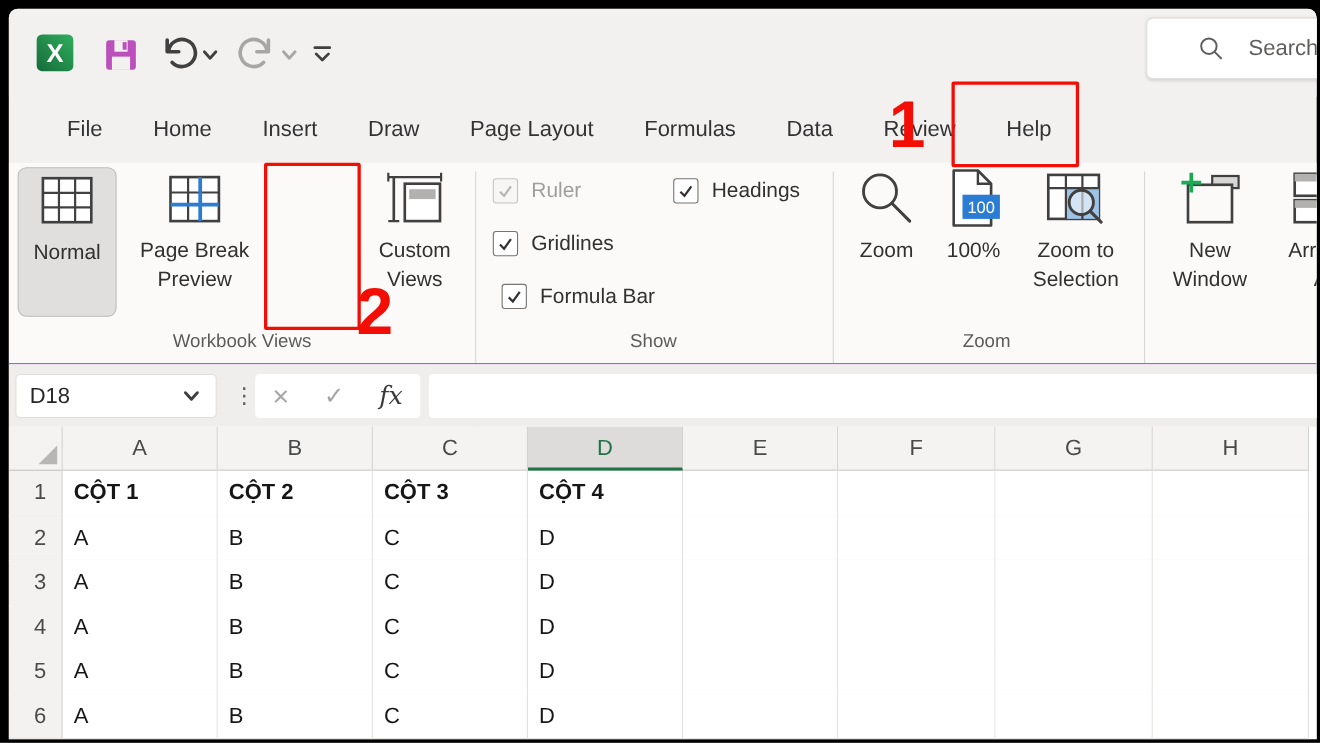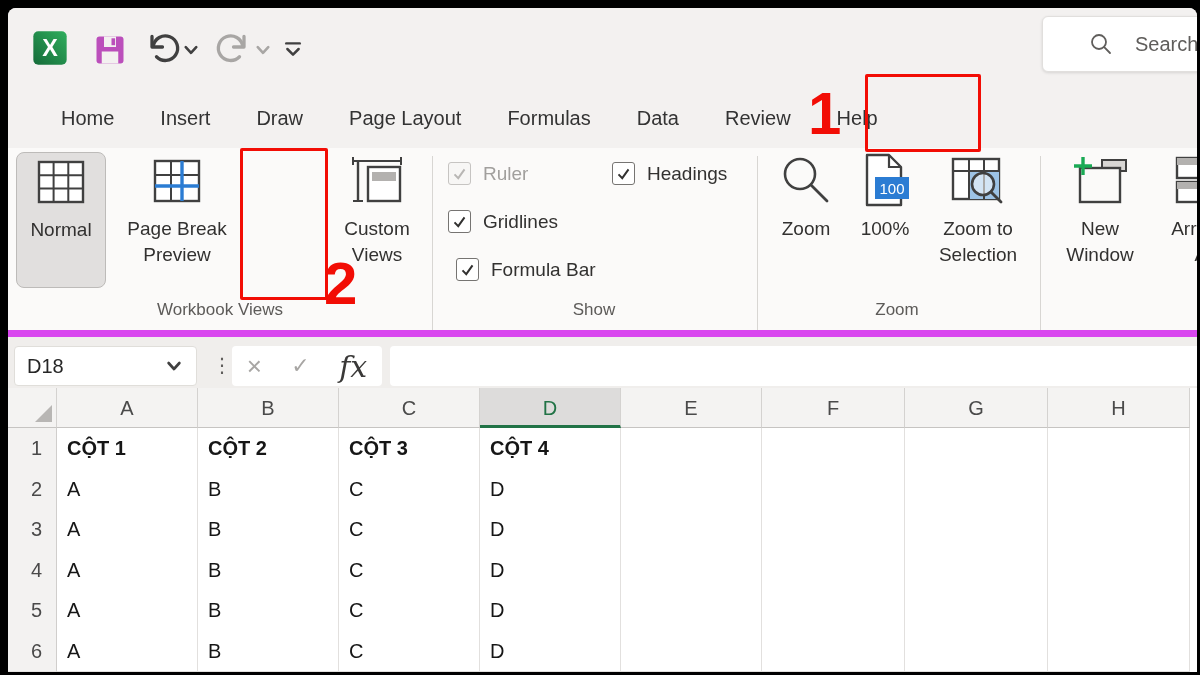--- a/index.html
+++ b/index.html
@@ -145,6 +145,9 @@
 
   <div id="tab-row">
         <div class="tab">
+          <span>File</span>
+        </div>
+        <div class="tab">
           <span>Home</span>
         </div>
         <div class="tab">

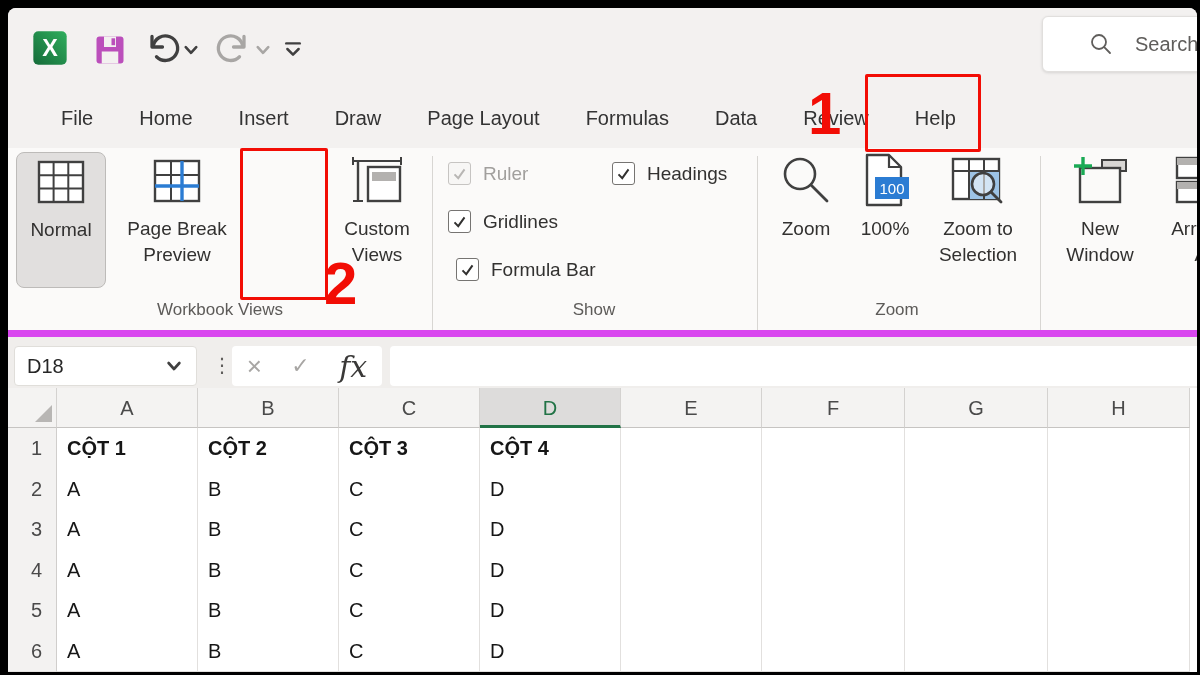--- a/index.html
+++ b/index.html
@@ -51,7 +51,7 @@
 
   
   #formula-row{position:absolute;left:0;top:322px;width:100%;height:58px;background:#f0eeec;
-               border-top:7px solid #d946ef;box-sizing:border-box;}
+               border-top:1px solid #d946ef;box-sizing:border-box;}
   #name-box{position:absolute;left:6px;top:9px;width:183px;height:40px;background:#fff;border:1px solid #e0deda;
             border-radius:4px;display:flex;align-items:center;box-sizing:border-box;}
   #name-box .ref{margin-left:12px;font-size:20px;color:#262626;}

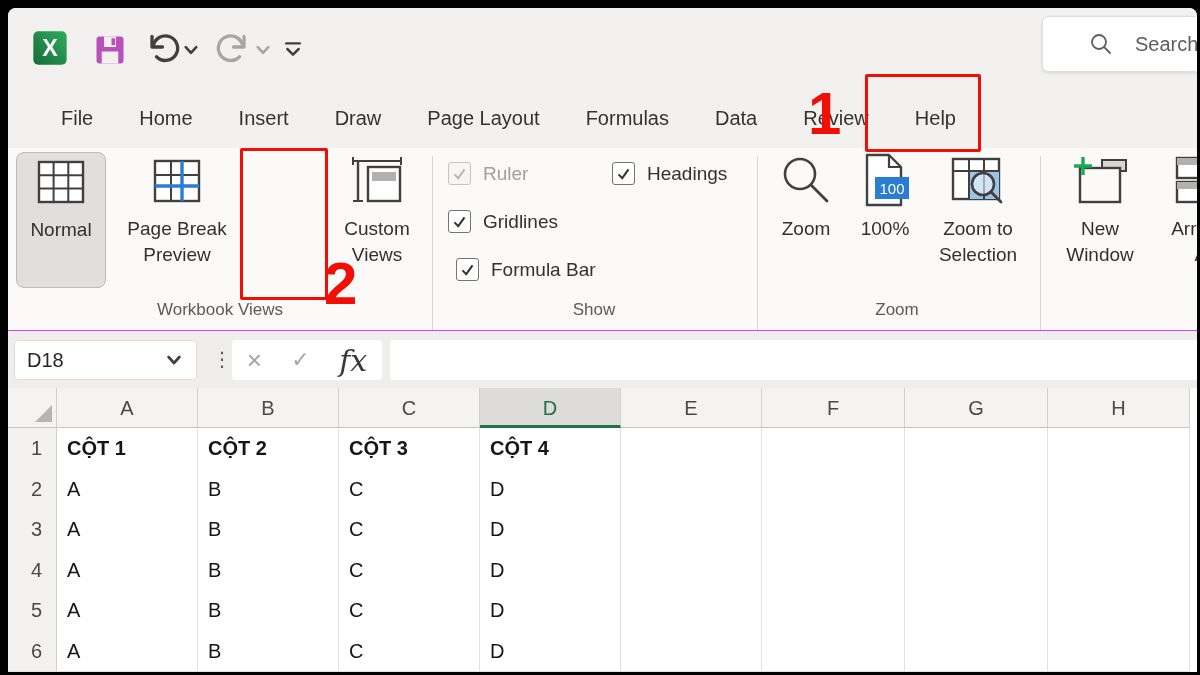--- a/index.html
+++ b/index.html
@@ -61,7 +61,7 @@
            display:flex;align-items:center;justify-content:space-around;}
   #fb-cancel{font-size:26px;color:#a8a6a4;line-height:1;}
   #fb-enter{font-size:22px;color:#a8a6a4;line-height:1;}
-  #fb-fx{font-family:"DejaVu Serif",serif;font-style:italic;font-size:30px;color:#3a3938;}
+  #fb-fx{font-family:"DejaVu Serif",serif;font-style:italic;font-size:23px;color:#3a3938;}
   #formula-input{position:absolute;left:382px;top:9px;width:900px;height:40px;background:#fff;border-radius:4px;}
 
   

